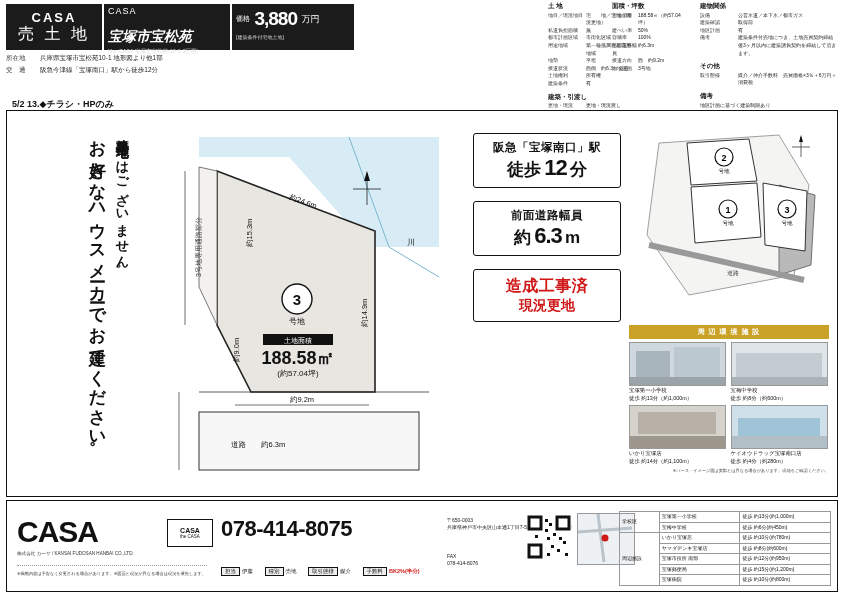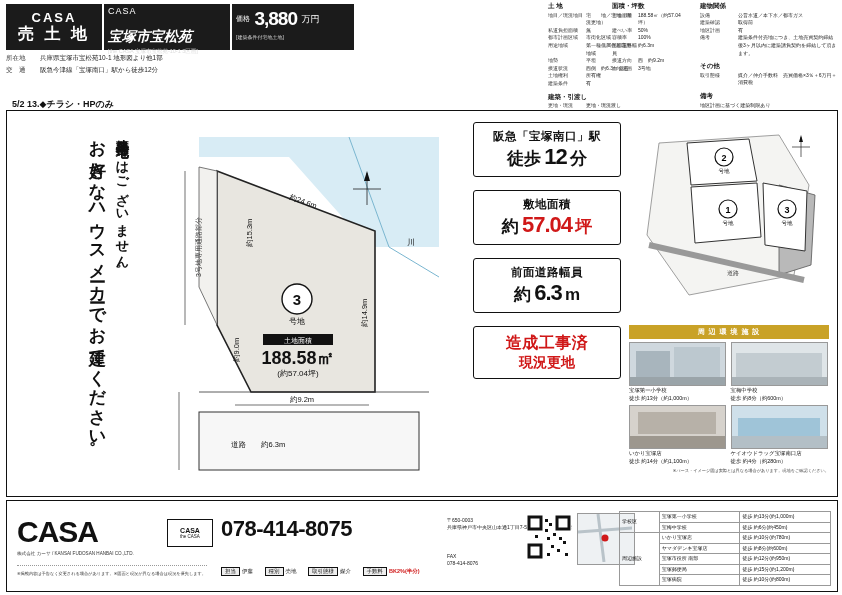--- a/index.html
+++ b/index.html
@@ -18,7 +18,7 @@
   .logo-box{position:absolute;left:6px;top:4px;width:96px;height:46px;background:#1b1b1b;
     display:flex;flex-direction:column;align-items:center;justify-content:center;}
   .logo-casa{color:#fff;font-size:13px;letter-spacing:2px;font-weight:bold;line-height:14px;}
-  .logo-uri{color:#fff;font-size:16px;font-weight:bold;letter-spacing:3px;line-height:18px;}
+  .logo-uri{color:#fff;font-size:16px;font-weight:normal;letter-spacing:3px;line-height:18px;}
 
   .title-box{position:absolute;left:104px;top:4px;width:126px;height:46px;background:#1b1b1b;
     color:#fff;padding:2px 4px;box-sizing:border-box;}

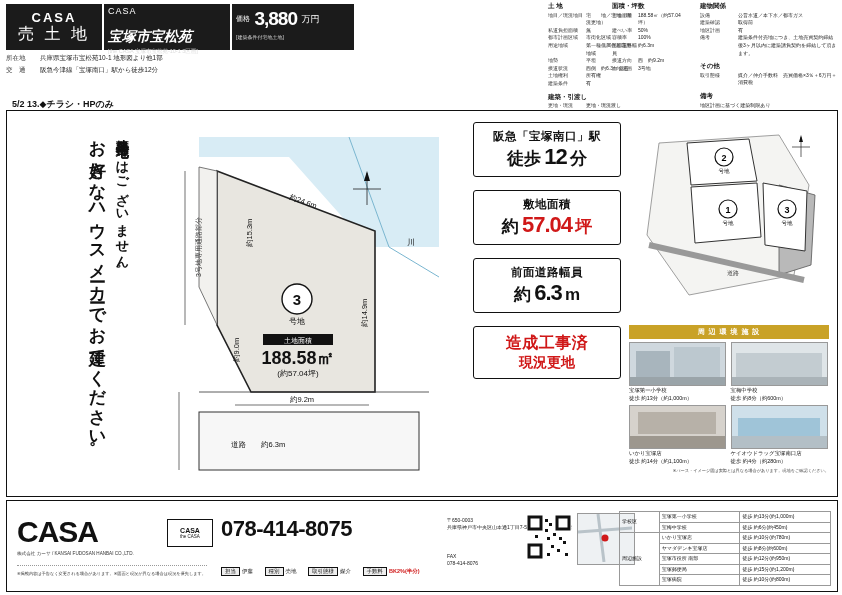--- a/index.html
+++ b/index.html
@@ -65,7 +65,7 @@
   .plot svg{display:block;}
 
   
-  .infocol{position:absolute;left:466px;top:11px;width:148px;}
+  .infocol{position:absolute;left:466px;top:22px;width:148px;}
   .ibox{border:1.6px solid #111;border-radius:3px;background:#fff;text-align:center;padding:6px 2px;margin-bottom:13px;}
   .ib-l1{font-size:11.5px;font-weight:bold;letter-spacing:0.5px;}
   .ib-l2{font-size:11.5px;font-weight:bold;}

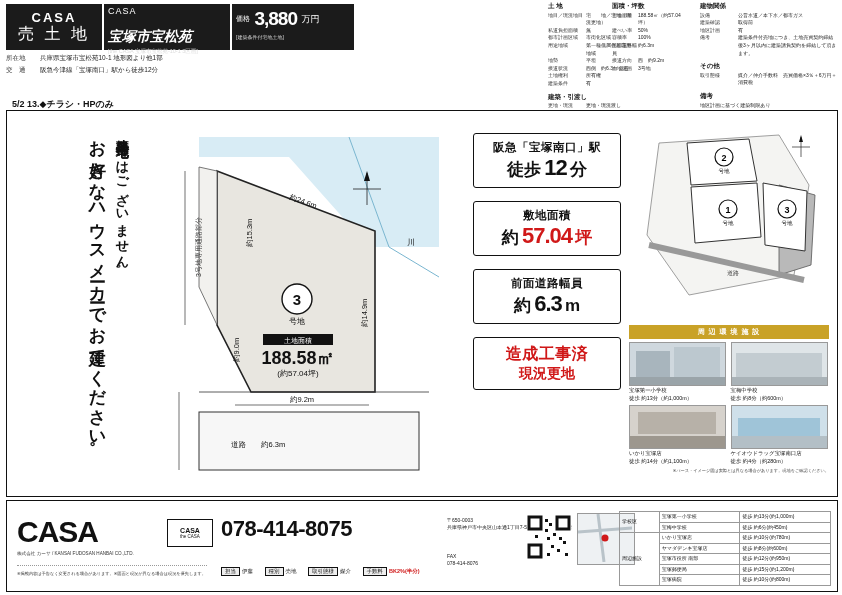--- a/index.html
+++ b/index.html
@@ -308,14 +308,6 @@
           <span class="ib-mid">徒歩</span>
           <span class="ib-big">12</span>
           <span class="ib-mid">分</span>
-        </div>
-      </div>
-      <div class="ibox">
-        <div class="ib-l1">敷地面積</div>
-        <div class="ib-l2">
-          <span class="ib-mid">約</span>
-          <span class="ib-big ib-red">57.04</span>
-          <span class="ib-mid ib-red">坪</span>
         </div>
       </div>
       <div class="ibox">

